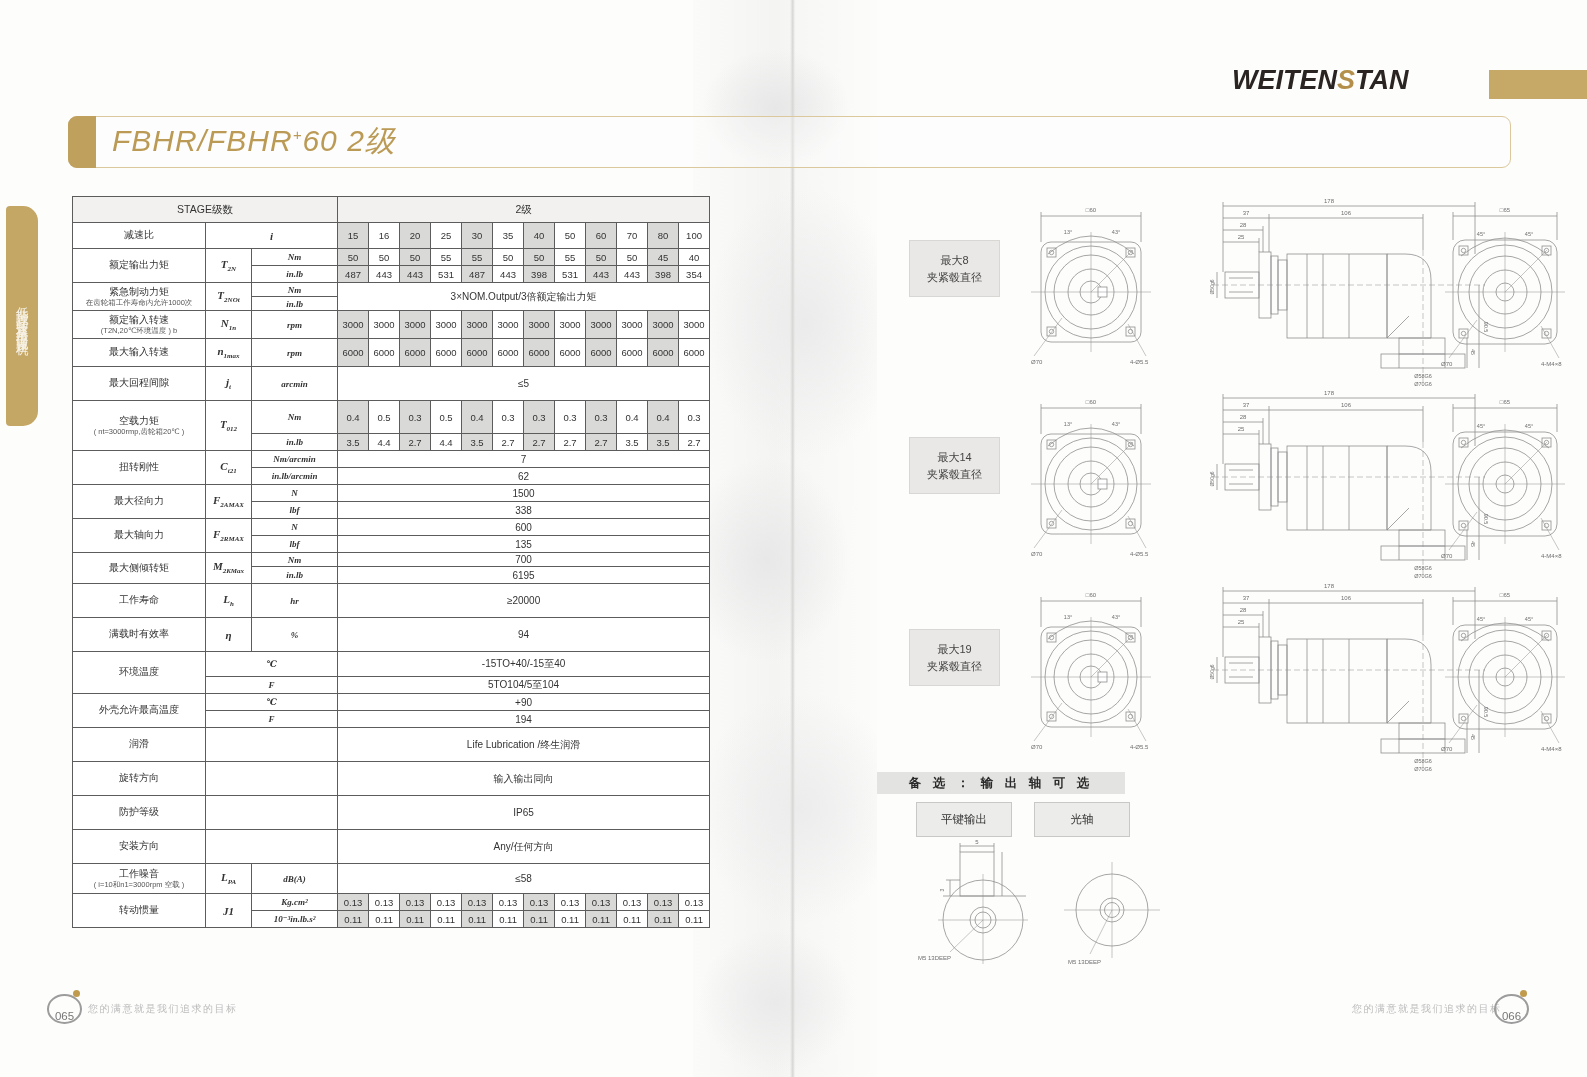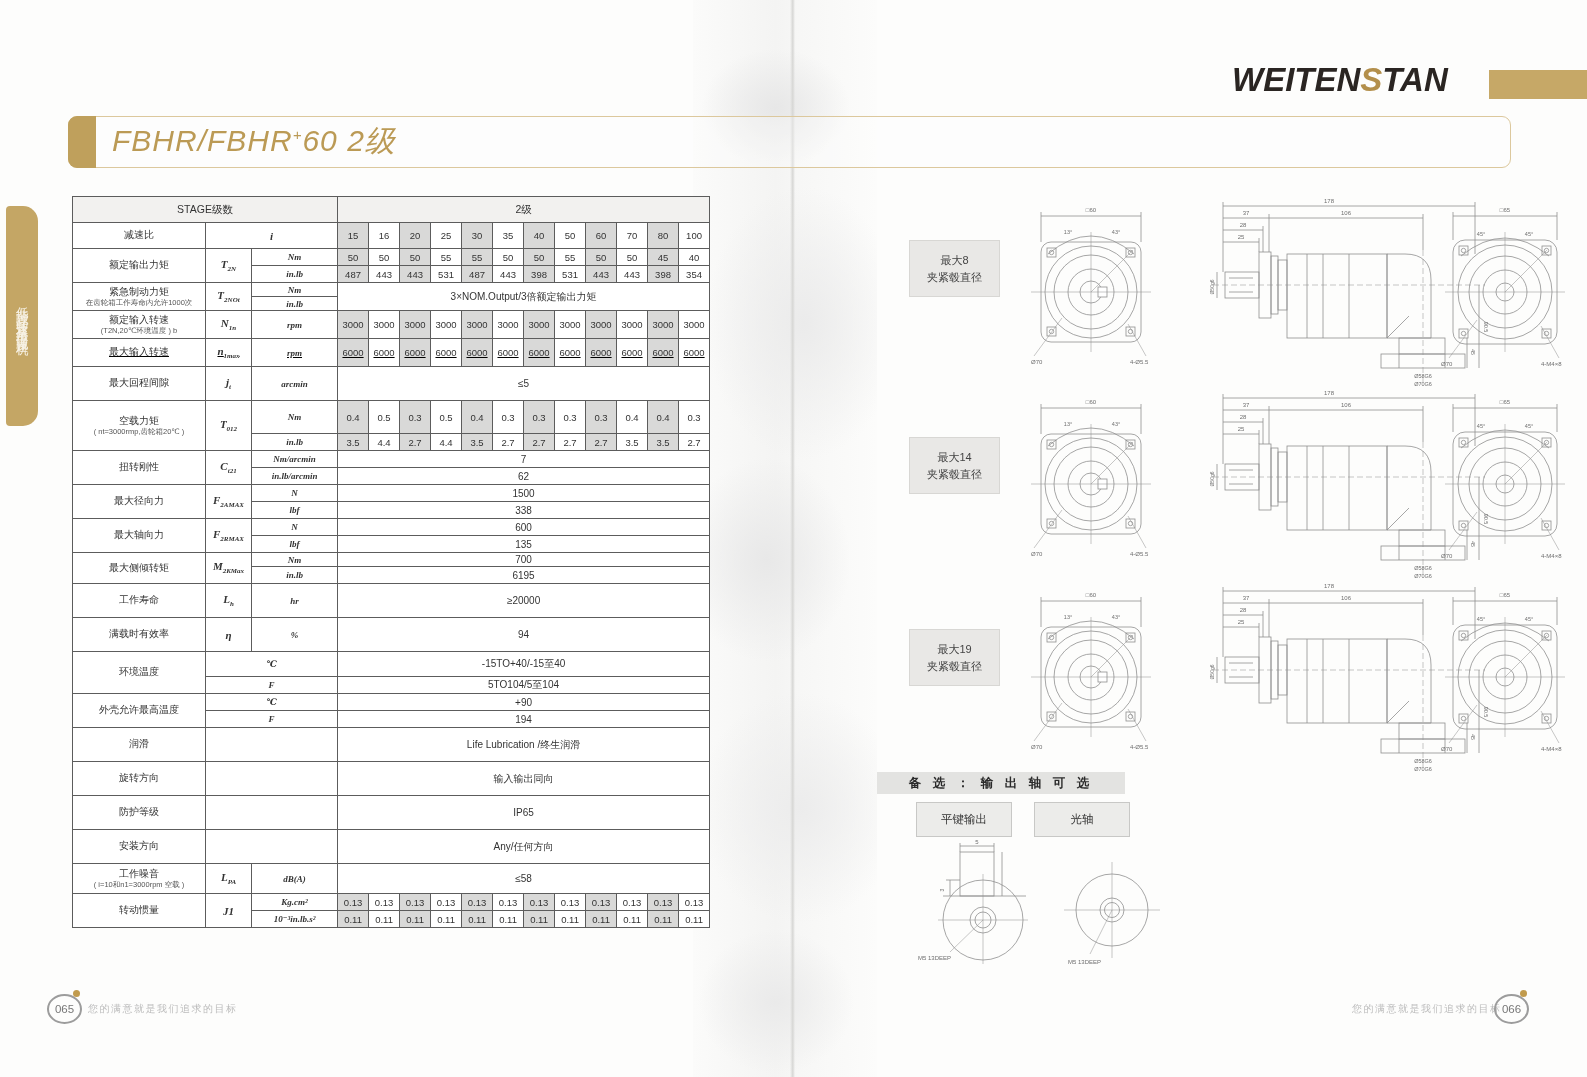--- a/index.html
+++ b/index.html
@@ -25,7 +25,7 @@
   }
   
   .brand-logo{
-    position:absolute;left:1232px;top:60px;font-size:33px;line-height:40px;
+    position:absolute;left:1232px;top:60px;font-size:27px;line-height:40px;
     font-style:italic;font-weight:bold;color:#2a2522;letter-spacing:0px;white-space:nowrap;
   }
   .brand-logo .gold-s{color:#b38f4b;}

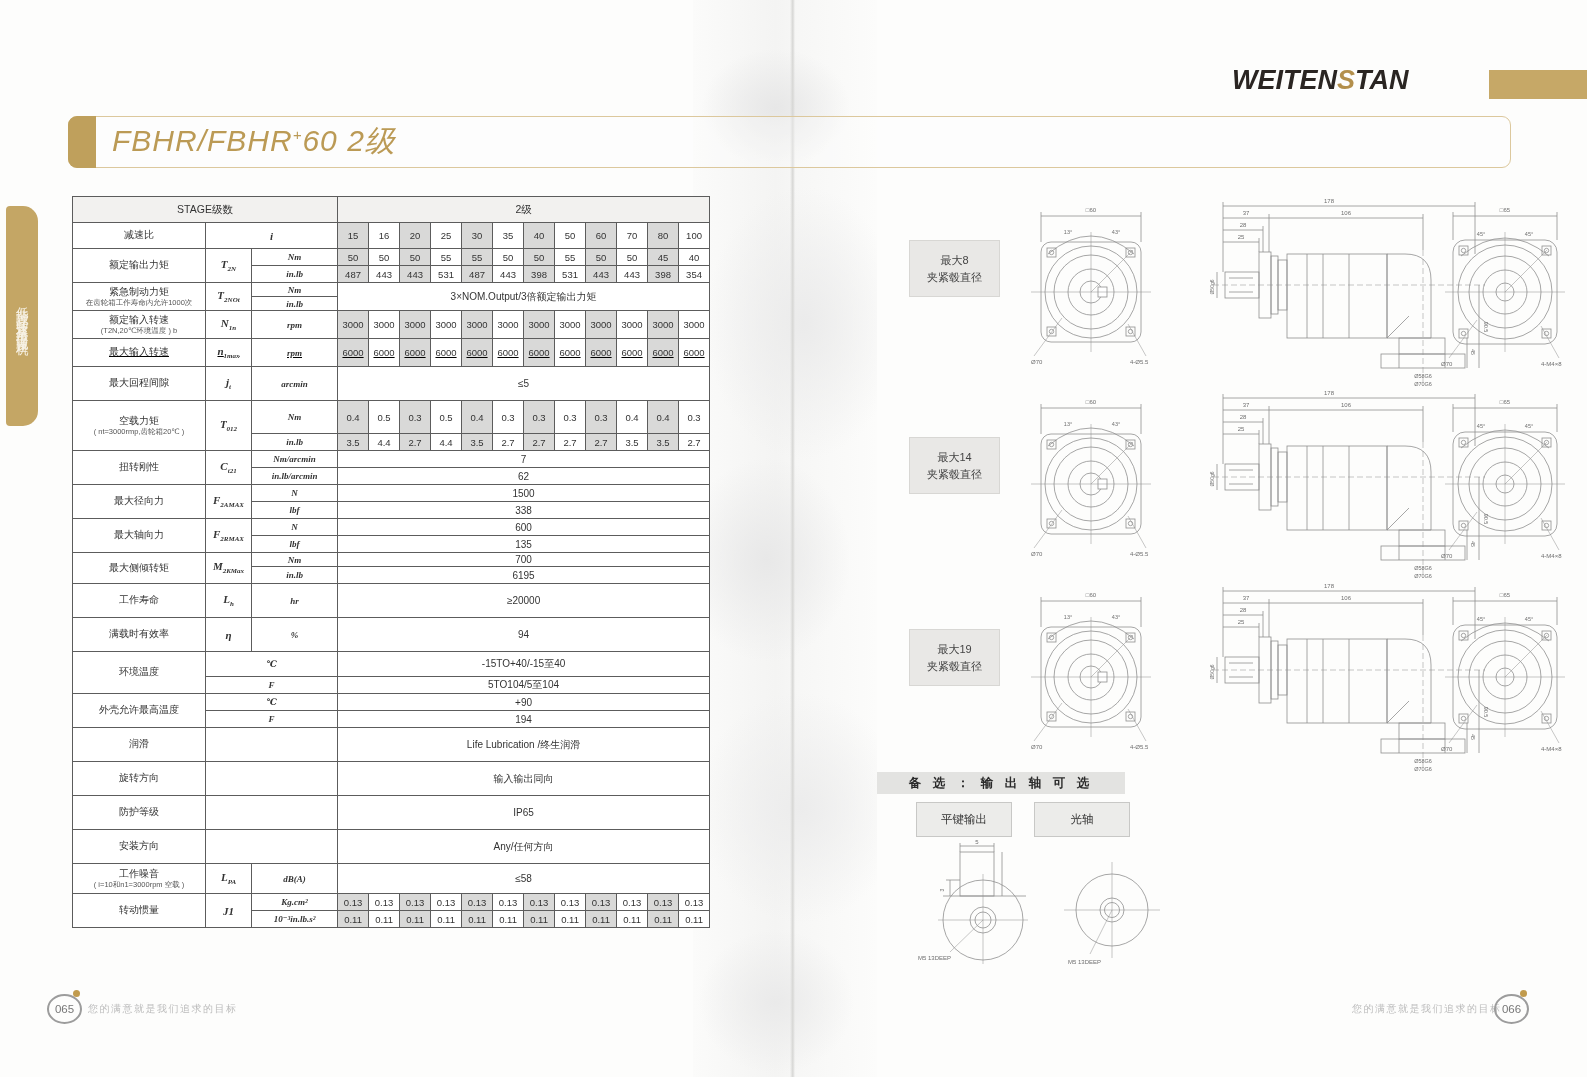--- a/index.html
+++ b/index.html
@@ -214,7 +214,7 @@
           <td class="v sh">3000</td>
           <td class="v">3000</td>
         </tr>
-        <tr style="height: 28px; text-decoration: underline;">
+        <tr style="height: 28px;">
           <td class="lbl">最大输入转速</td>
           <td class="sym"><span>n</span><sub>1max</sub></td>
           <td class="unit">rpm</td>

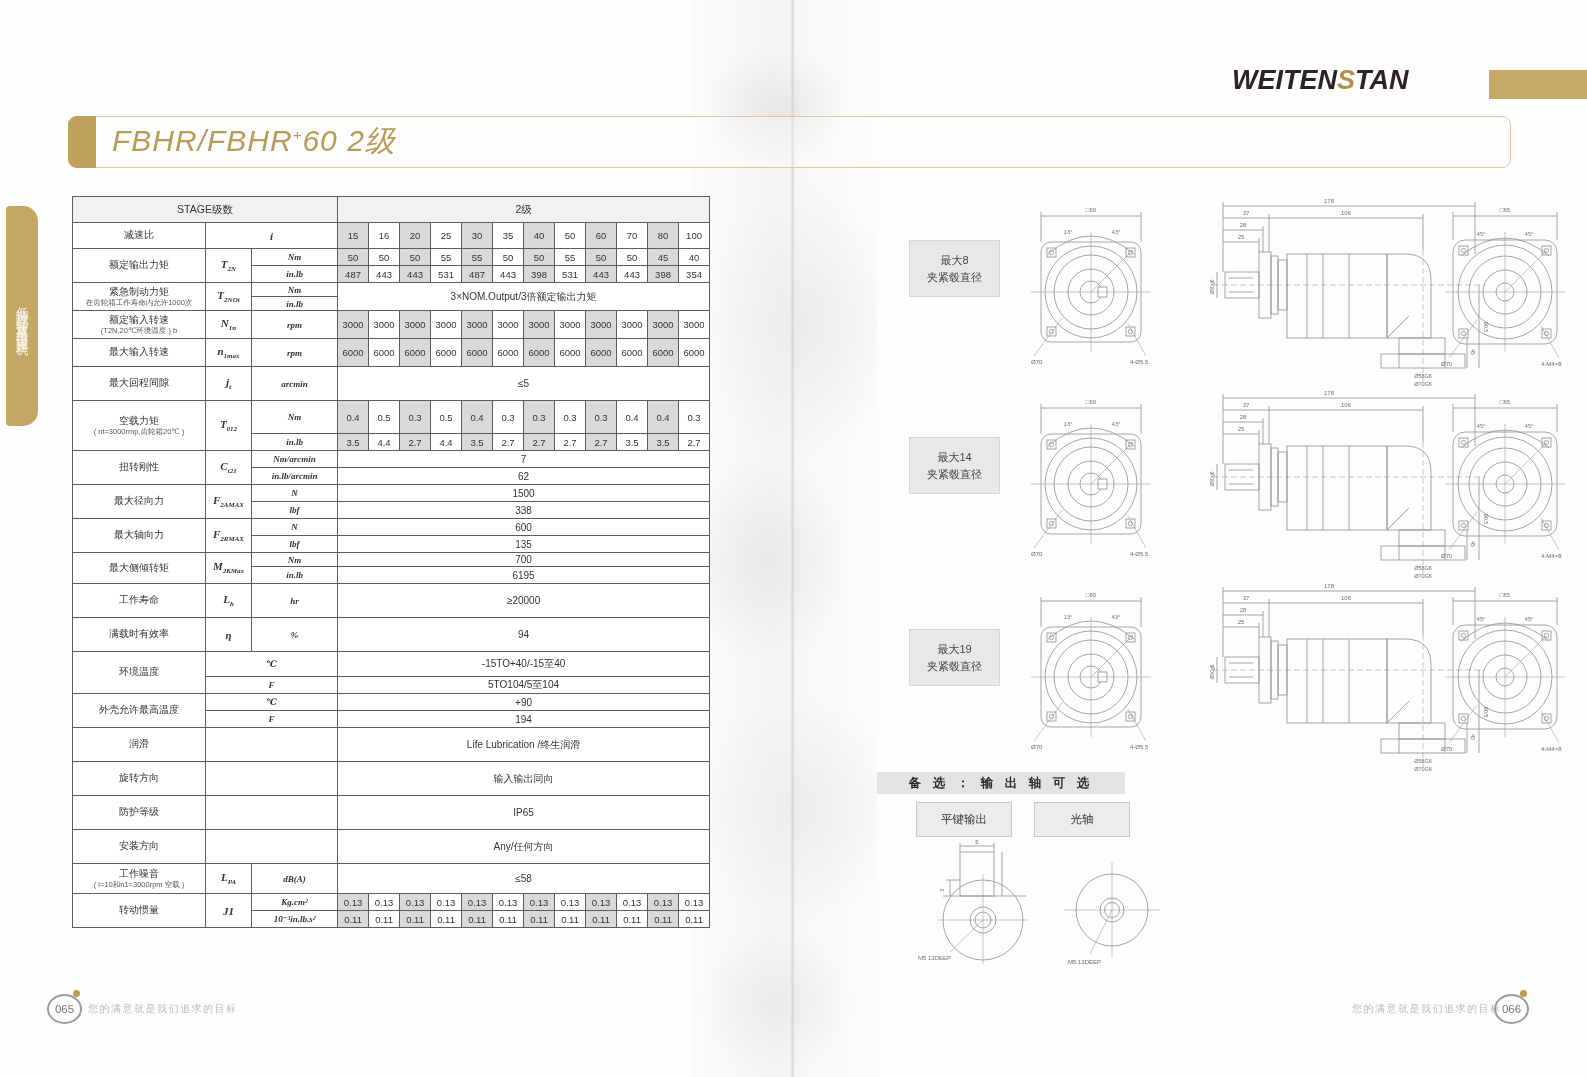--- a/index.html
+++ b/index.html
@@ -93,7 +93,7 @@
   
   .page-circ{
     position:absolute;width:31px;height:26px;border:2px solid #9c9c9c;border-radius:50%;
-    display:flex;align-items:center;justify-content:center;font-size:11.5px;color:#777;
+    display:flex;align-items:flex-end;justify-content:center;font-size:11.5px;color:#777;
     background:transparent;
   }
   .gold-dot{position:absolute;width:7px;height:7px;border-radius:50%;background:#c19b4d;}

